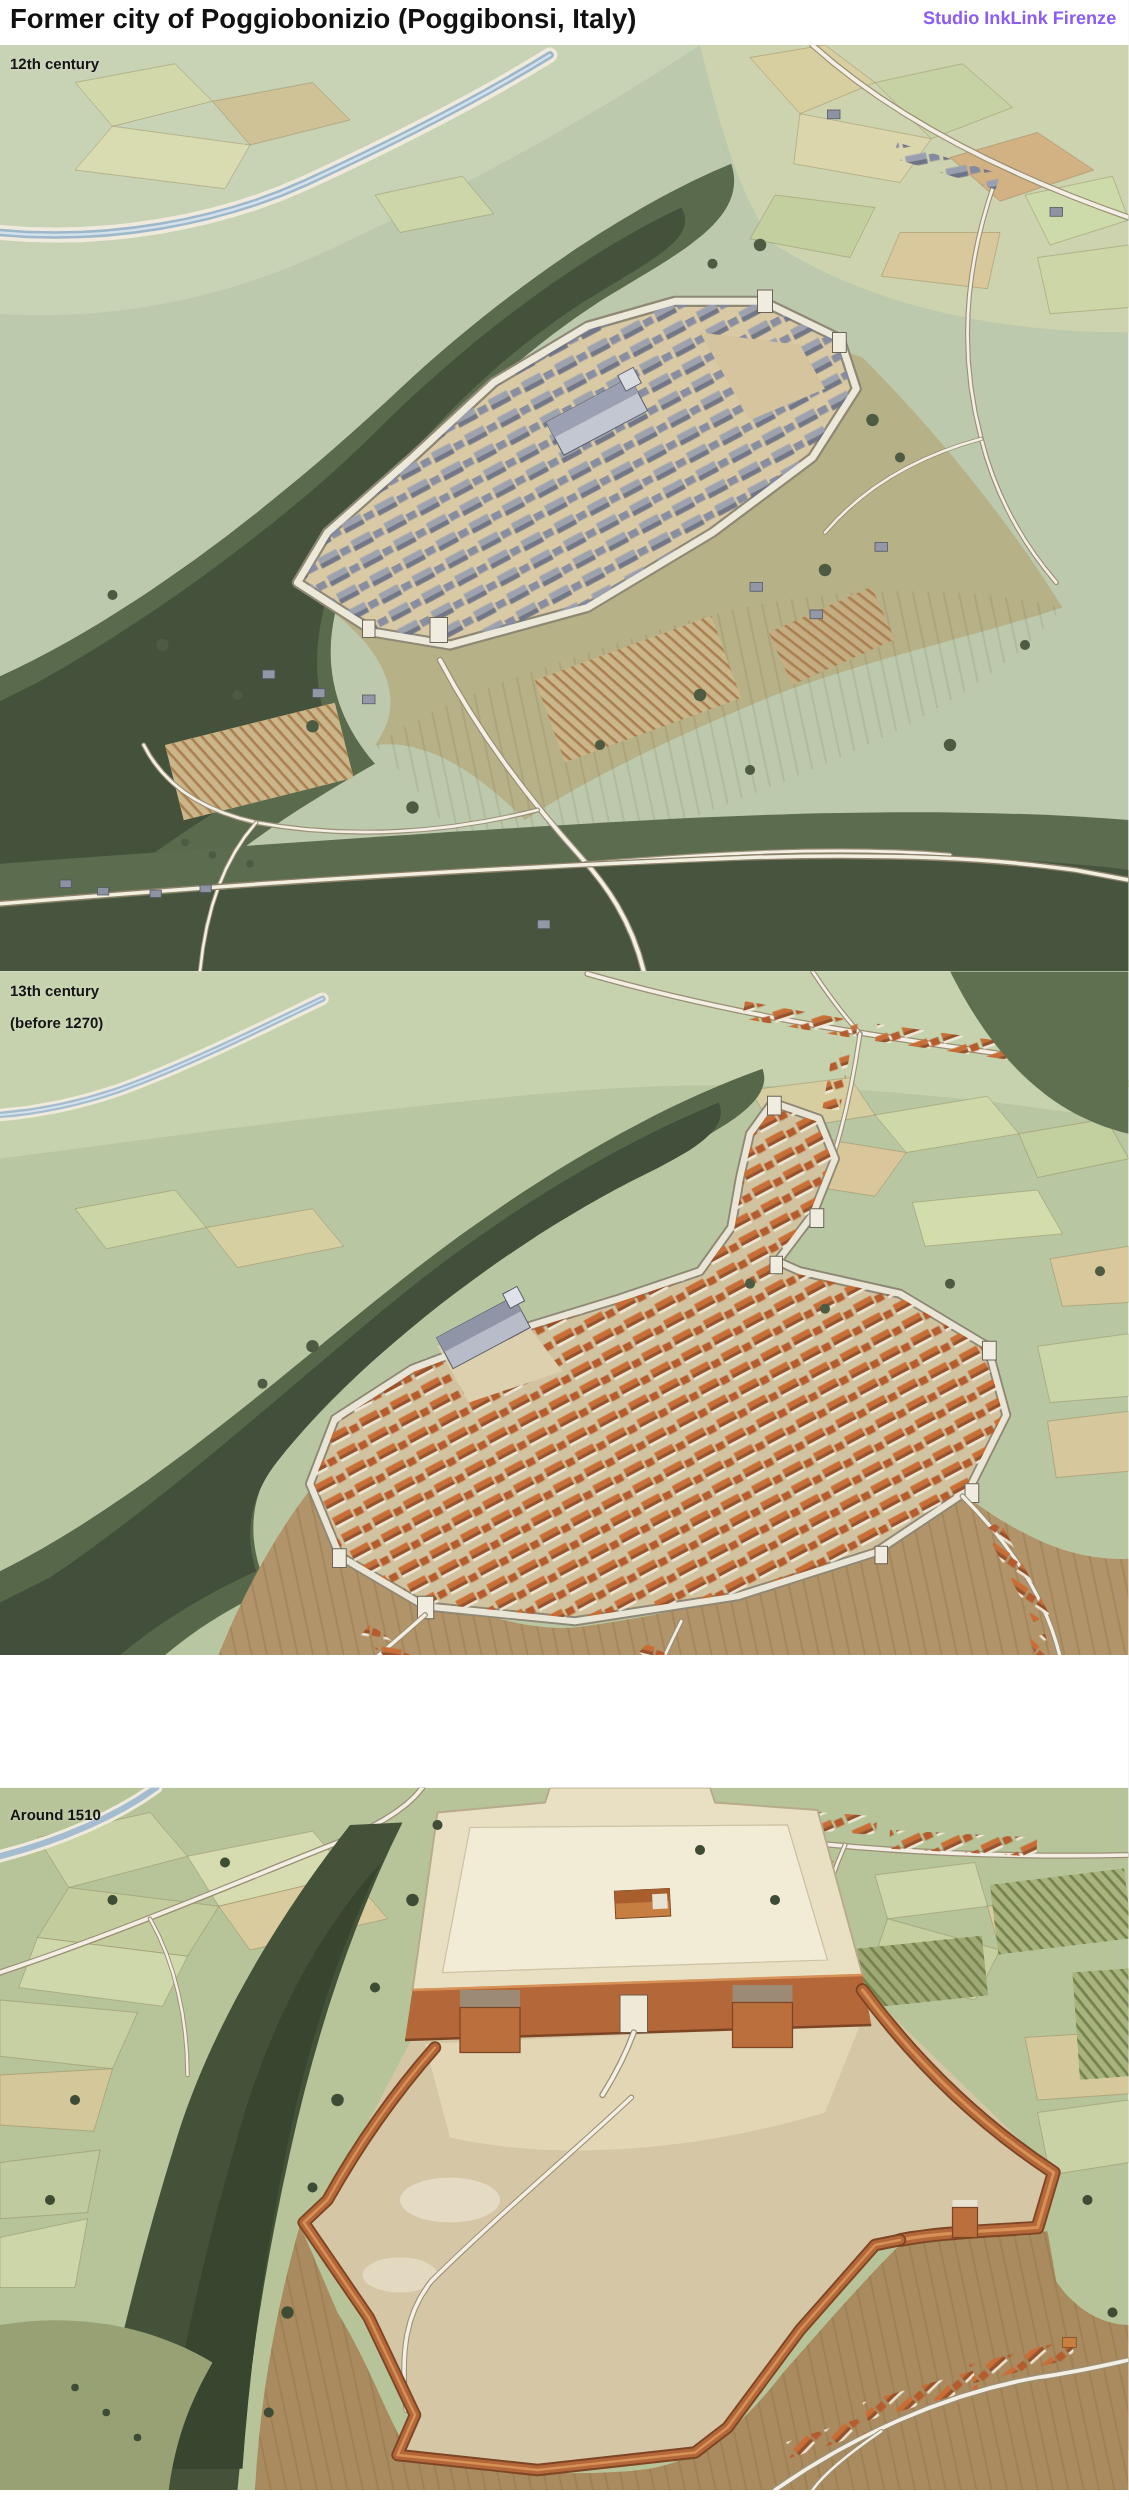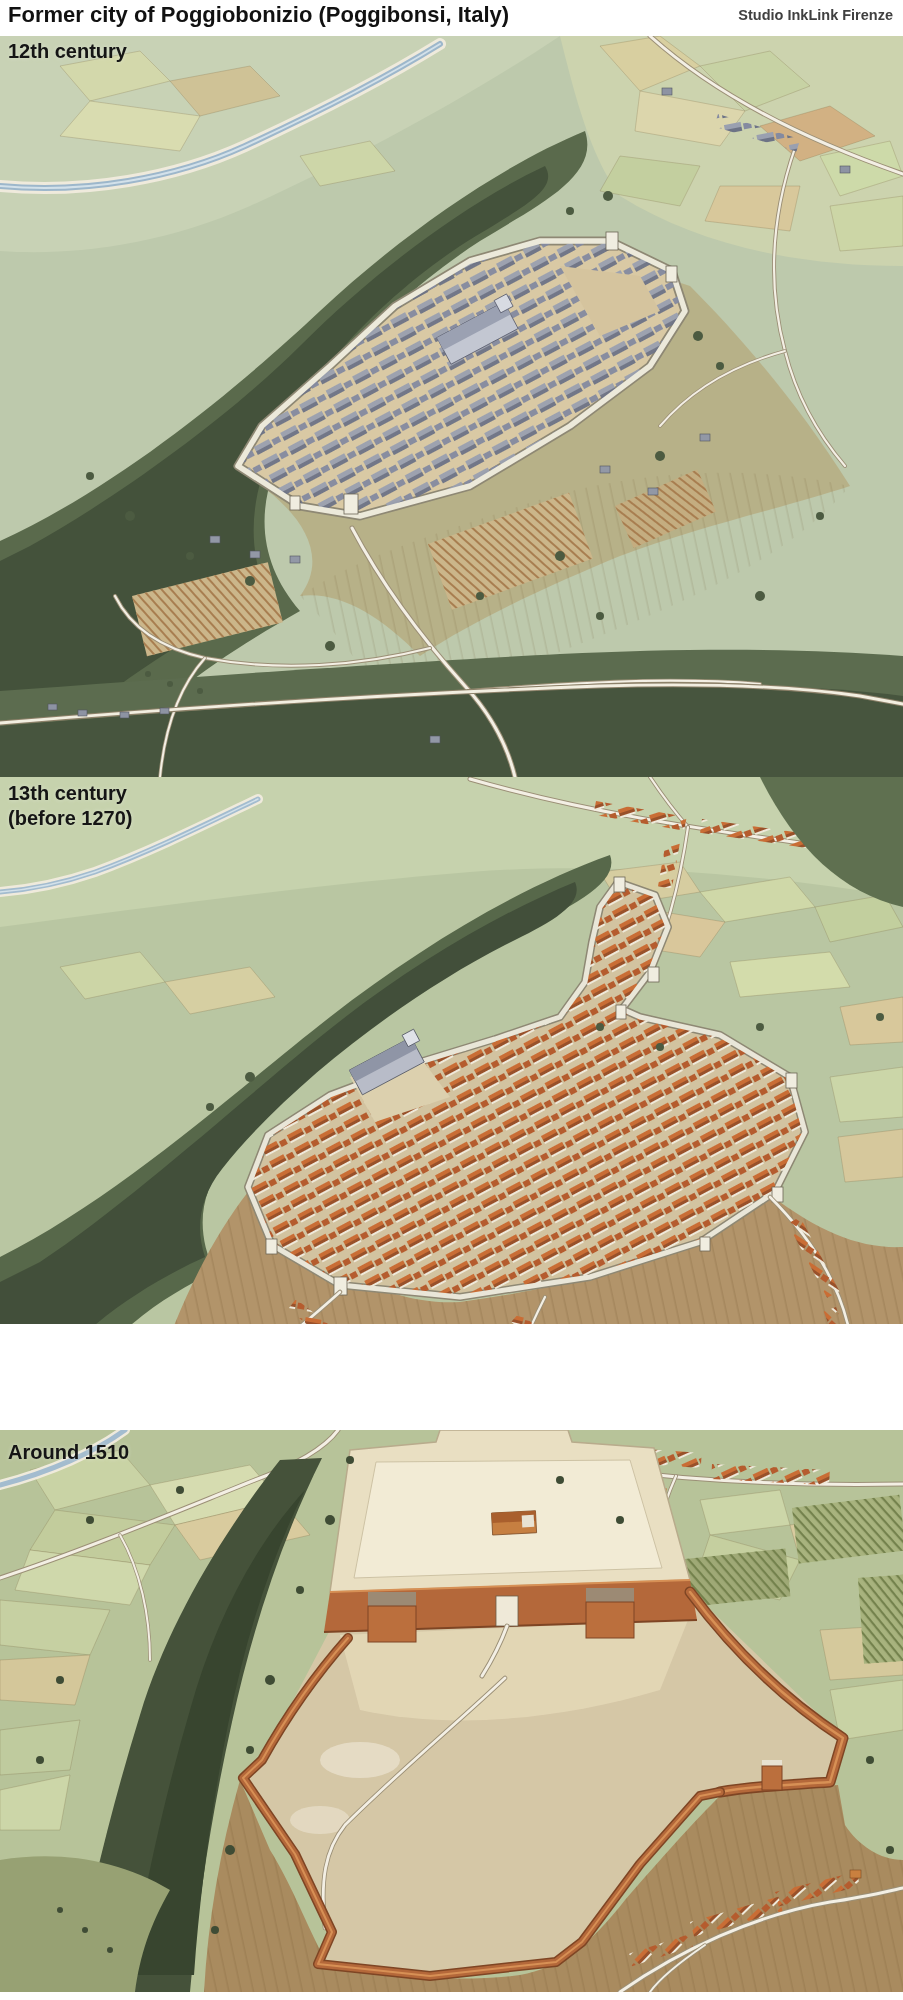--- a/index.html
+++ b/index.html
@@ -9,7 +9,7 @@
           display:flex;align-items:center;justify-content:space-between;box-sizing:border-box;
           padding:0 10px 6px 8px;}
   .title{font-size:22px;font-weight:bold;color:#111;letter-spacing:0;white-space:nowrap;}
-  .credit{font-size:14.5px;font-weight:bold;color:#404040;white-space:nowrap;}
+  .credit{font-size:14.5px;font-weight:bold;color:#8b5cf6;white-space:nowrap;}
   .panel{position:absolute;left:0;width:903px;overflow:hidden;}
   .panel svg{display:block;}
   #panel1{top:36px;height:741px;}

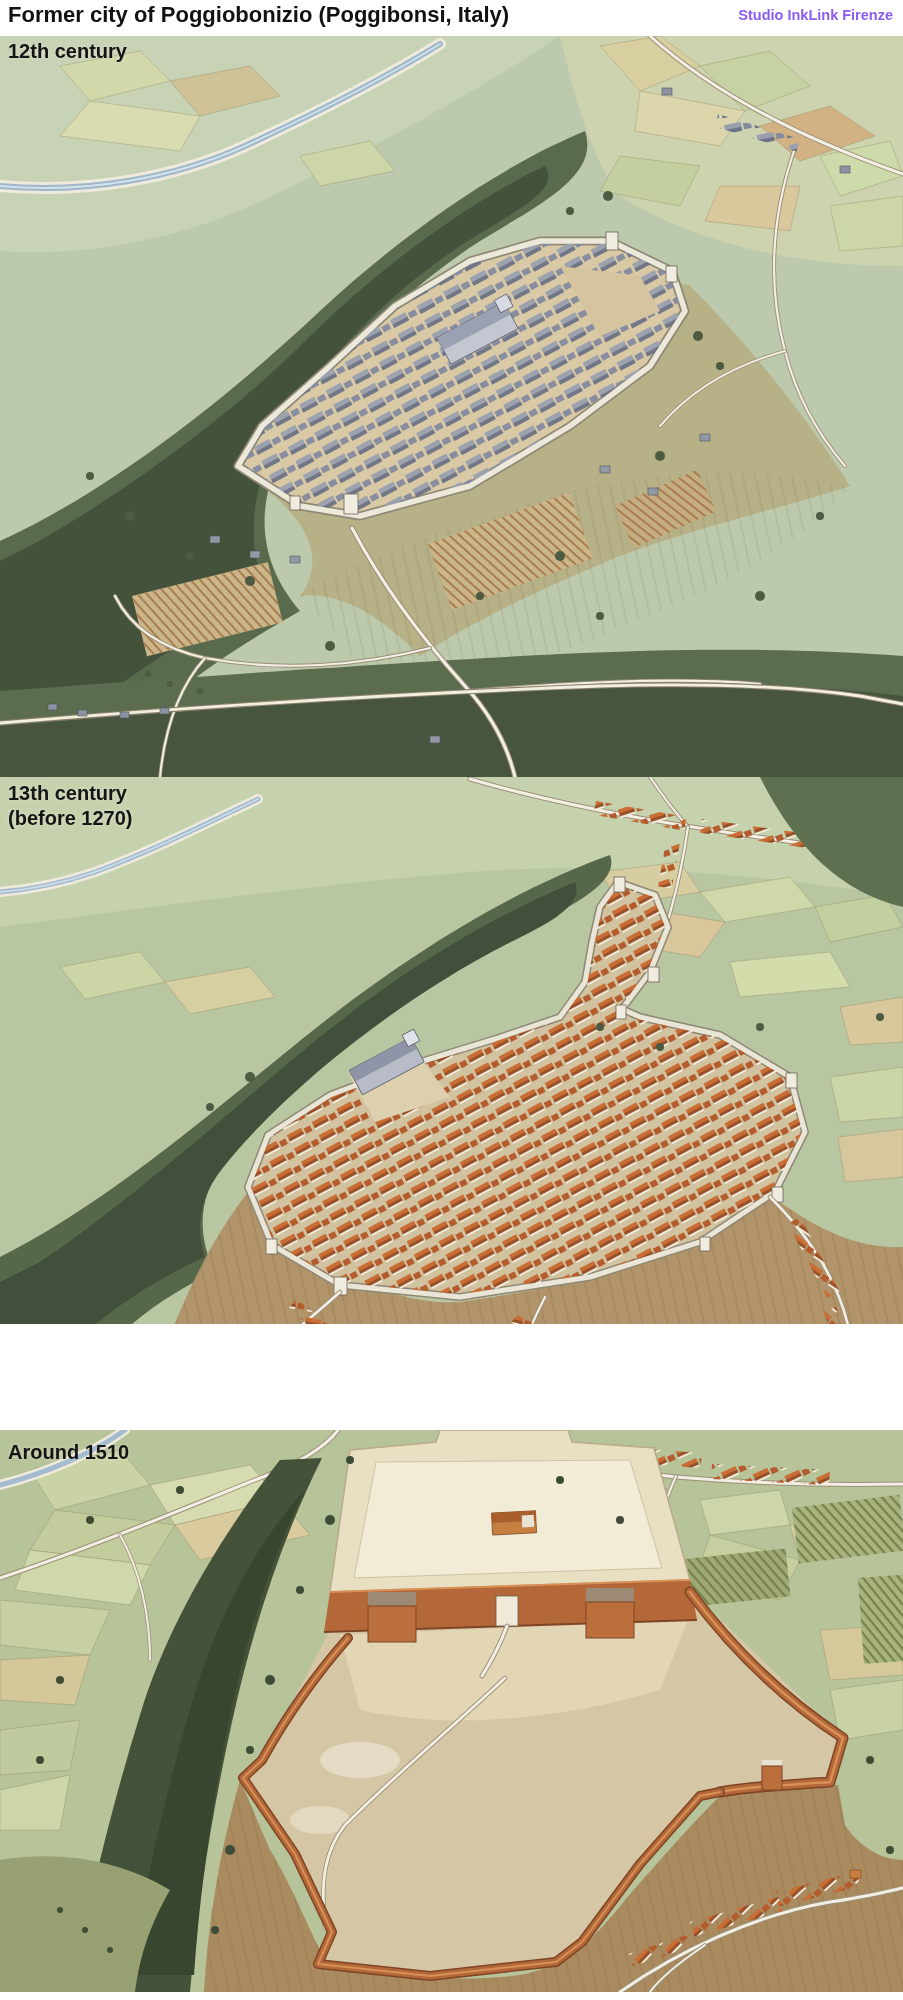--- a/index.html
+++ b/index.html
@@ -15,7 +15,7 @@
   #panel1{top:36px;height:741px;}
   #panel2{top:777px;height:547px;}
   #panel3{top:1430px;height:568px;}
-  .panel-label{position:absolute;left:8px;font-size:20px;font-weight:bold;color:#151515;
+  .panel-label{position:absolute;left:8px;font-size:12px;font-weight:bold;color:#151515;
                line-height:25px;white-space:pre-line;text-shadow:0 0 4px rgba(235,240,225,.55);}
   #panel1 .panel-label{top:3px;}
   #panel2 .panel-label{top:4px;}

